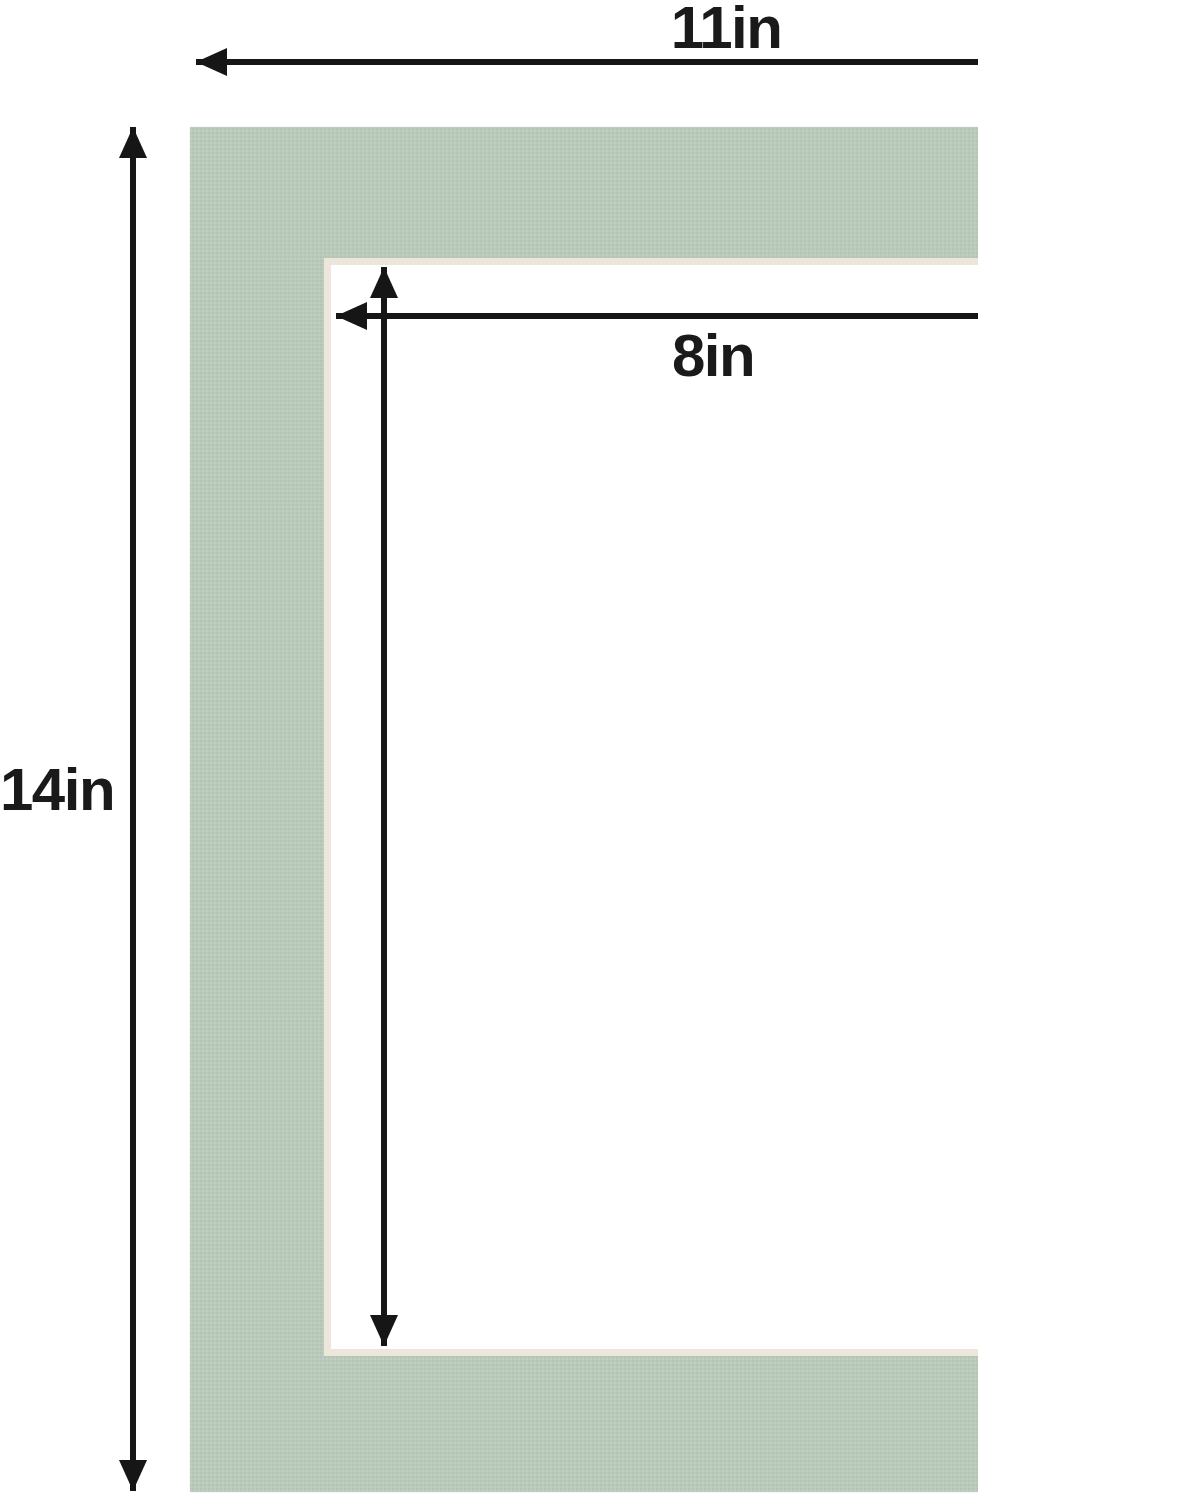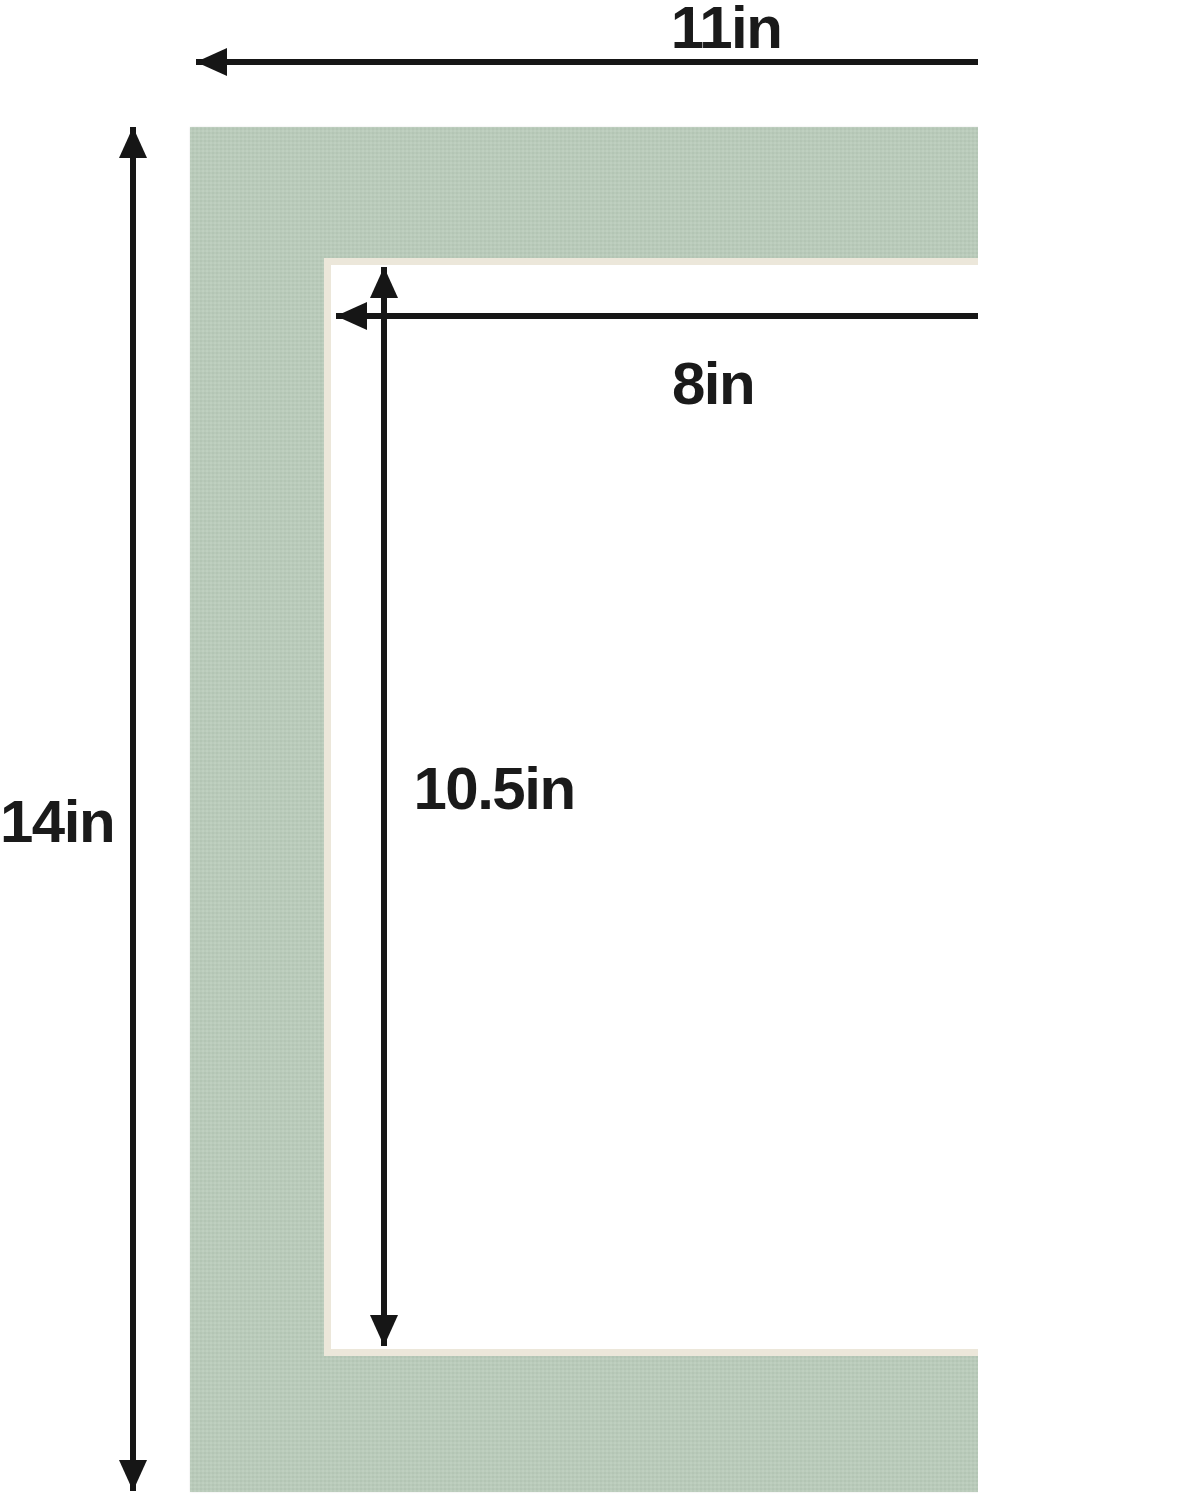--- a/index.html
+++ b/index.html
@@ -70,7 +70,7 @@
   }
   .label-outer-width   { left: 726px; top: 28px;  }
   .label-outer-height  { left: 57px;  top: 822px; }
-  .label-opening-width { left: 713px; top: 384px; }
+  .label-opening-width { left: 713px; top: 356px; }
   .label-opening-height{ left: 494px; top: 789px; }
 </style>
 </head>

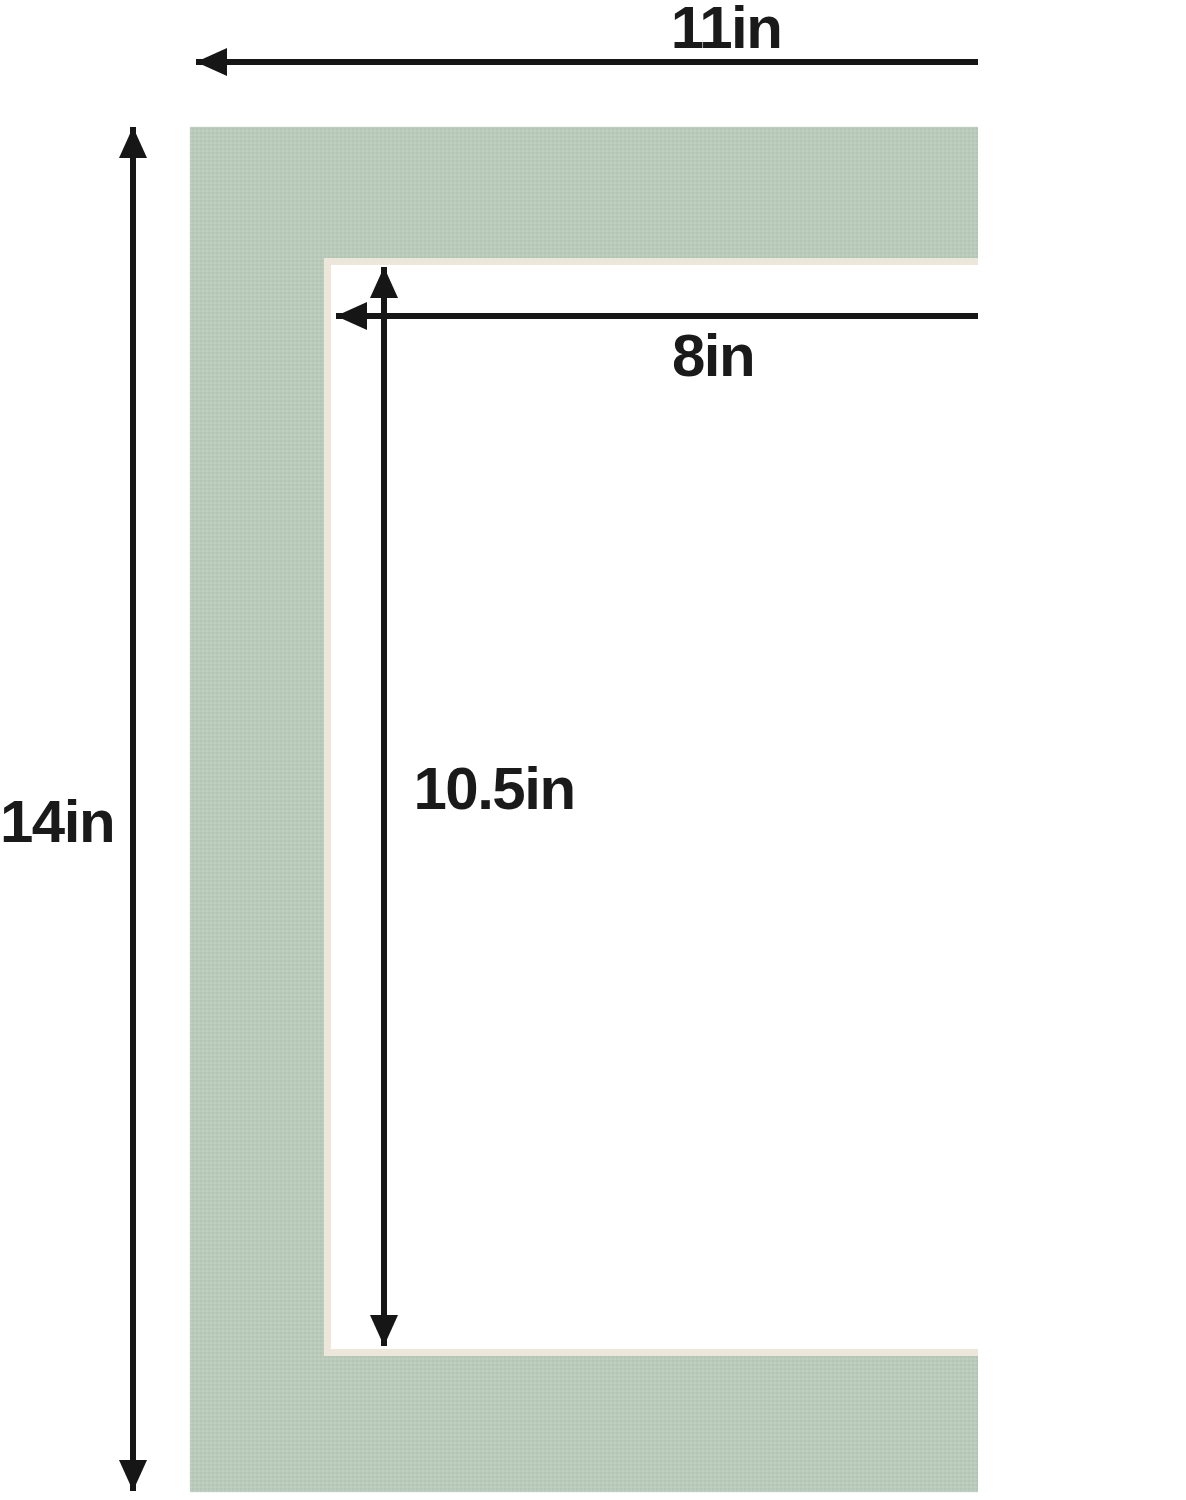--- a/index.html
+++ b/index.html
@@ -69,7 +69,7 @@
     line-height: 1;
   }
   .label-outer-width   { left: 726px; top: 28px;  }
-  .label-outer-height  { left: 57px;  top: 822px; }
+  .label-outer-height  { left: 57px;  top: 790px; }
   .label-opening-width { left: 713px; top: 356px; }
   .label-opening-height{ left: 494px; top: 789px; }
 </style>

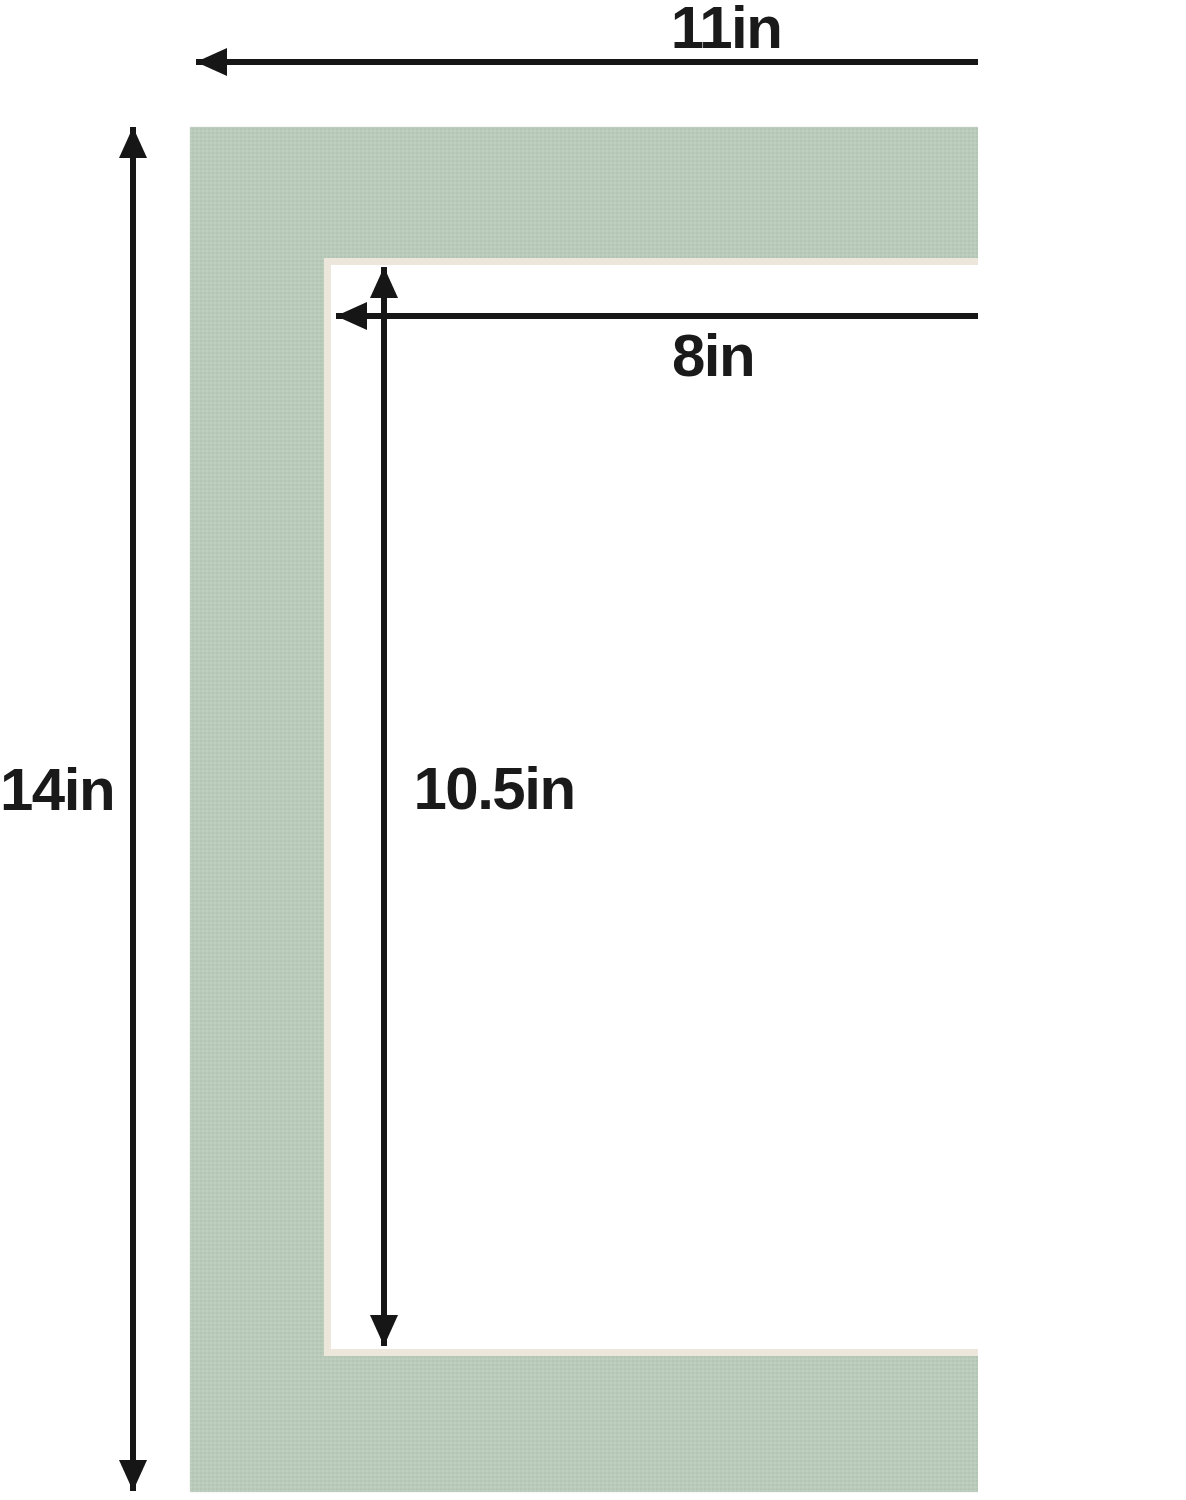--- a/index.html
+++ b/index.html
@@ -100,7 +100,6 @@
 
   <div class="dim-label label-opening-width">8in</div>
 
-  <div class="dim-label label-opening-height">10.5in</div>
 
 </div>
 

